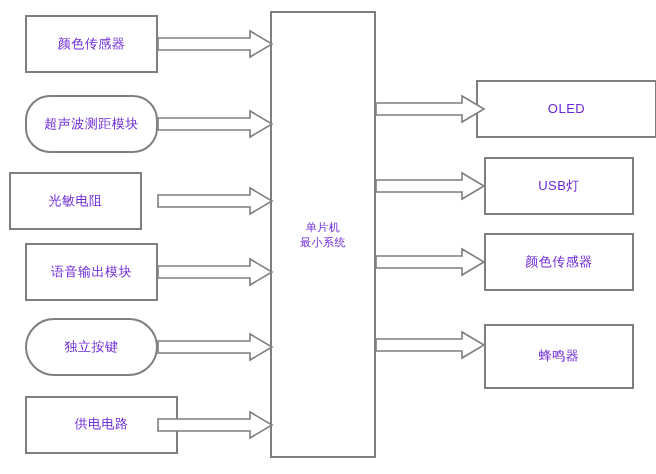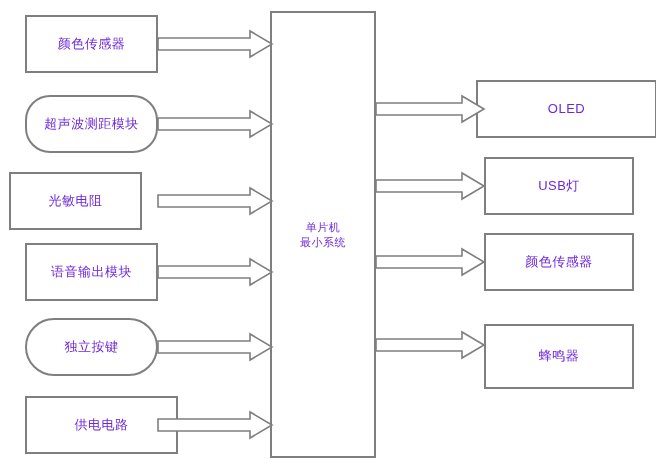--- a/index.html
+++ b/index.html
@@ -70,7 +70,7 @@
   <div class="node left-node" style="left:25px;top:318px;width:133px;height:58px;border-radius:29px;">
     <span class="node-label">独立按键</span>
   </div>
-  <div class="node left-node" style="left:25px;top:396px;width:153px;height:58px;">
+  <div class="node left-node" style="left:25px;top:396px;width:153px;height:58px;font-family:Liberation Mono, monospace;">
     <span class="node-label">供电电路</span>
   </div>
 

